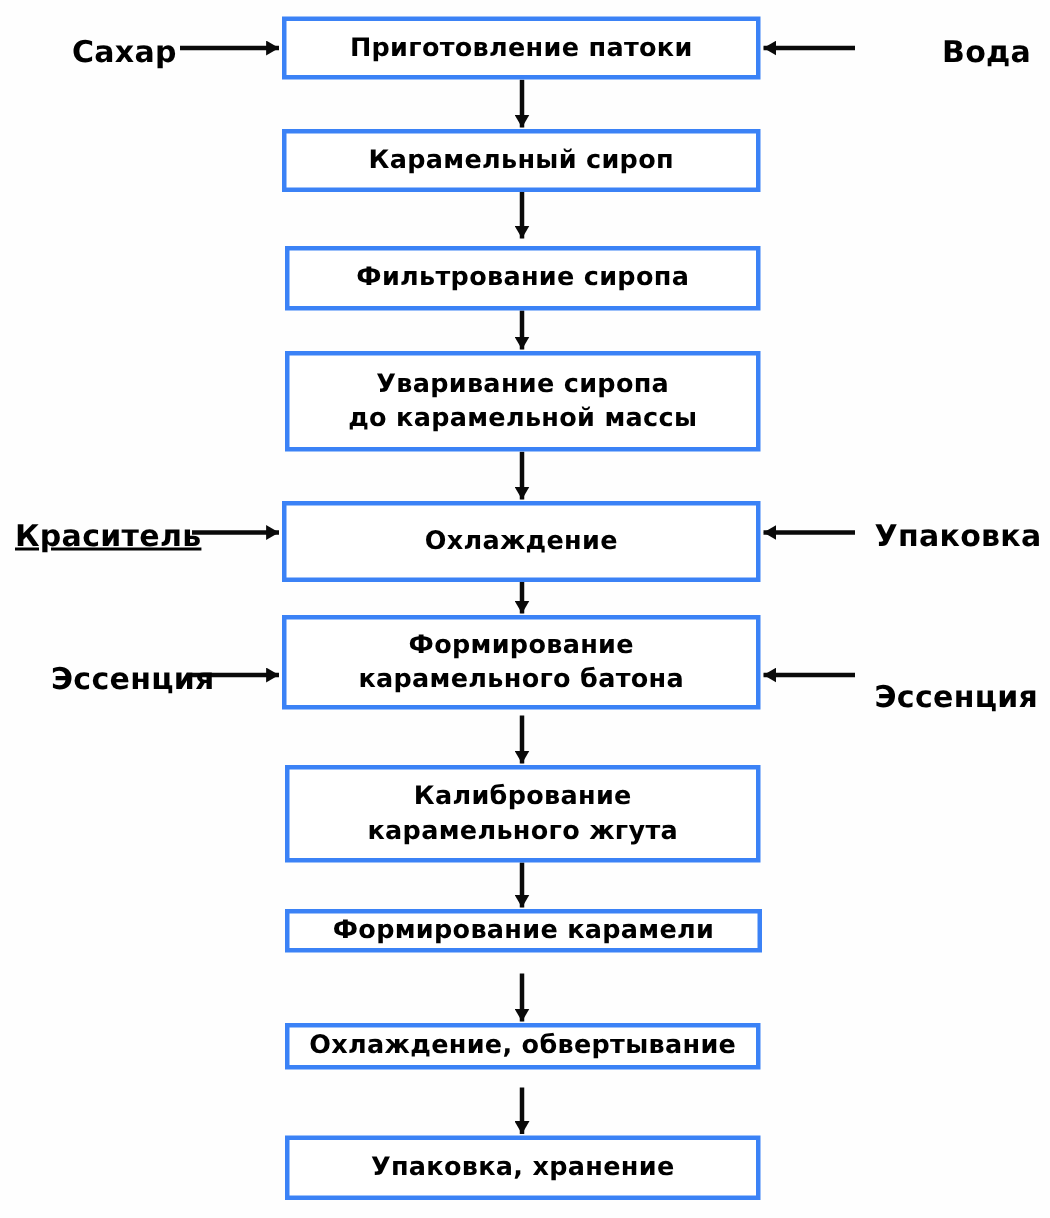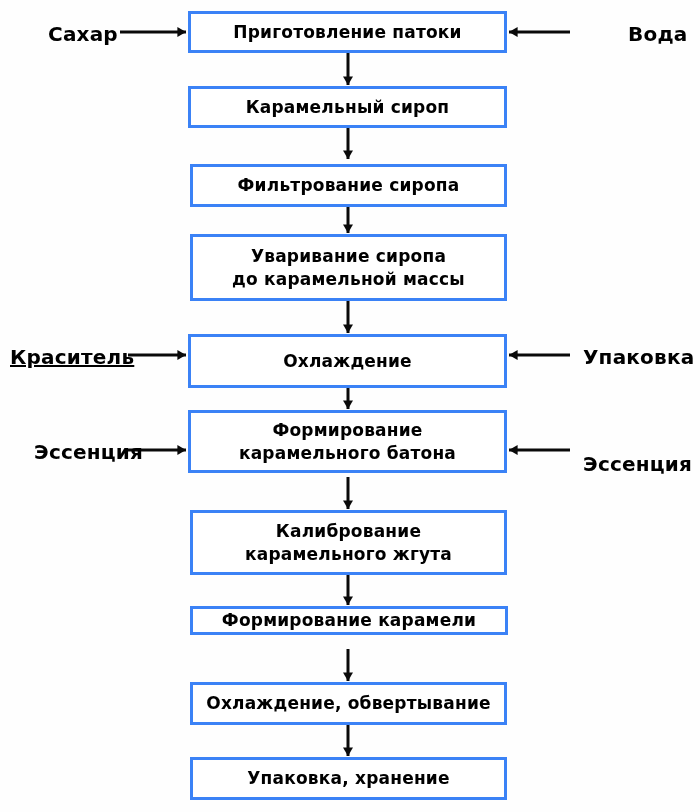--- a/index.html
+++ b/index.html
@@ -126,7 +126,7 @@
       <div class="proc-box" style="left: 190px; top: 606px; width: 318px; height: 29px;">
         <div class="proc-label">Формирование карамели</div>
       </div>
-      <div class="proc-box" style="left: 190px; top: 682px; width: 317px; height: 43px;">
+      <div class="proc-box" style="left: 190px; top: 682px; width: 317px; height: 31px;">
         <div class="proc-label">Охлаждение, обвертывание</div>
       </div>
       <div class="proc-box" style="left: 190px; top: 757px; width: 317px; height: 43px;">

